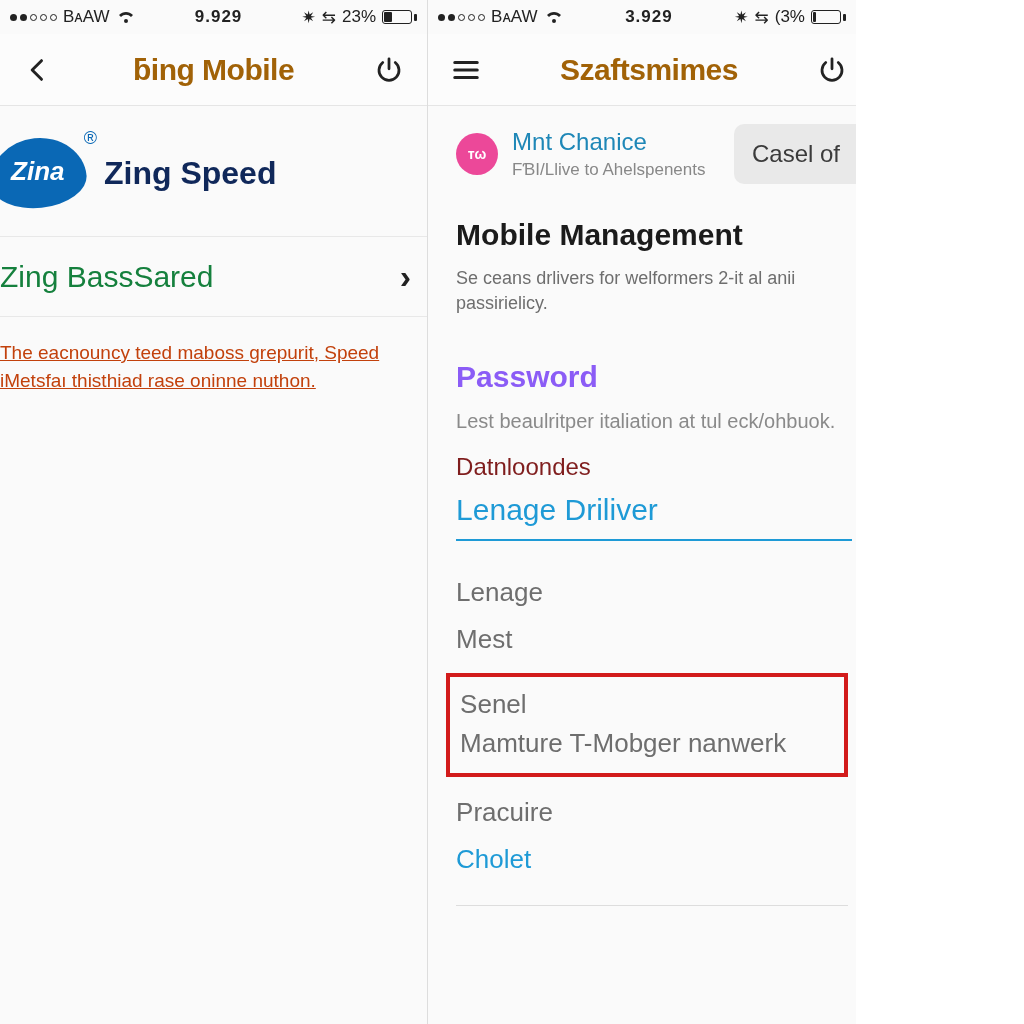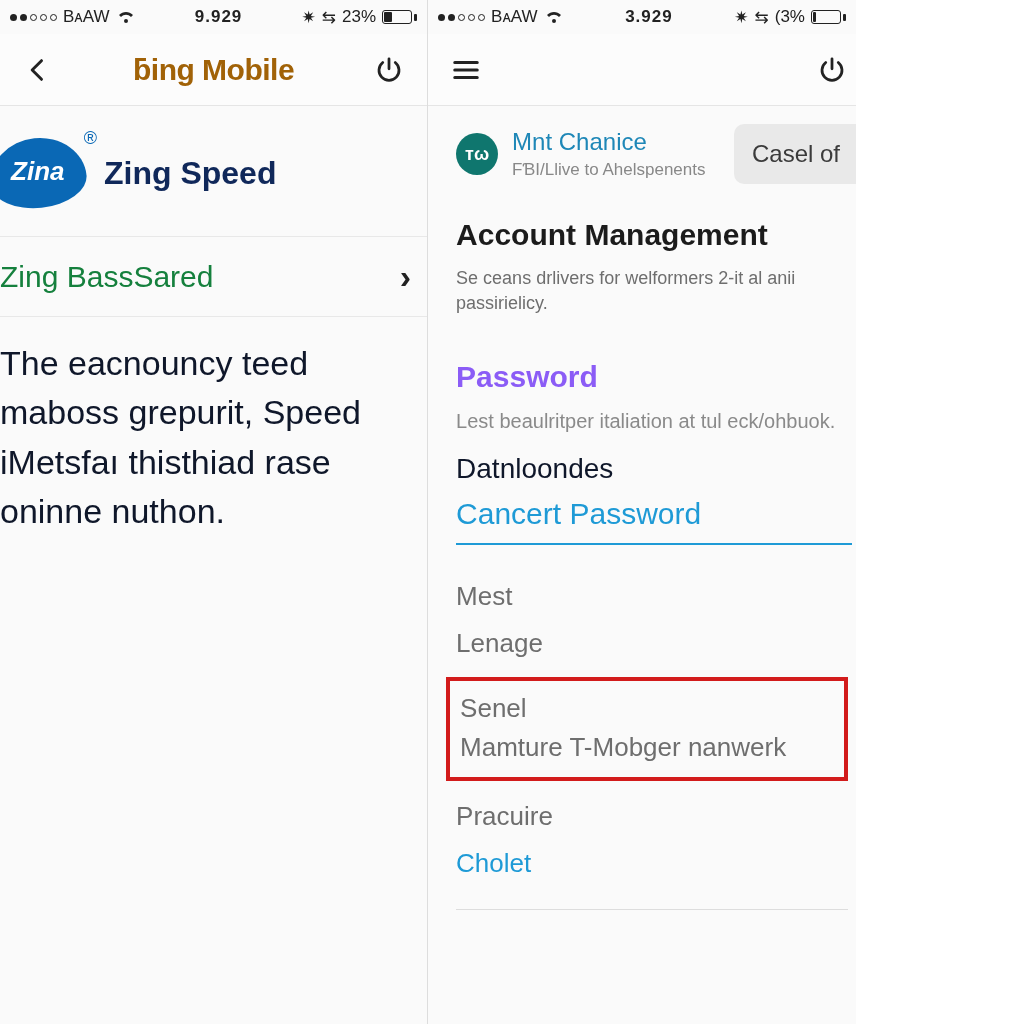--- a/index.html
+++ b/index.html
@@ -166,6 +166,7 @@
             <path d="M3 6h18M3 12h18M3 18h18" stroke="#222" stroke-width="2.4" stroke-linecap="round"></path>
           </svg>
       </div>
+      <div class="nav-title">Szaftsmimes</div>
       <div class="nav-btn" style="margin-right:-14px;">
         <svg width="30" height="30" viewBox="0 0 24 24">
             <path d="M12 3v8M7 6a8 8 0 1010 0" stroke="#222" stroke-width="2.2" fill="none" stroke-linecap="round"></path>

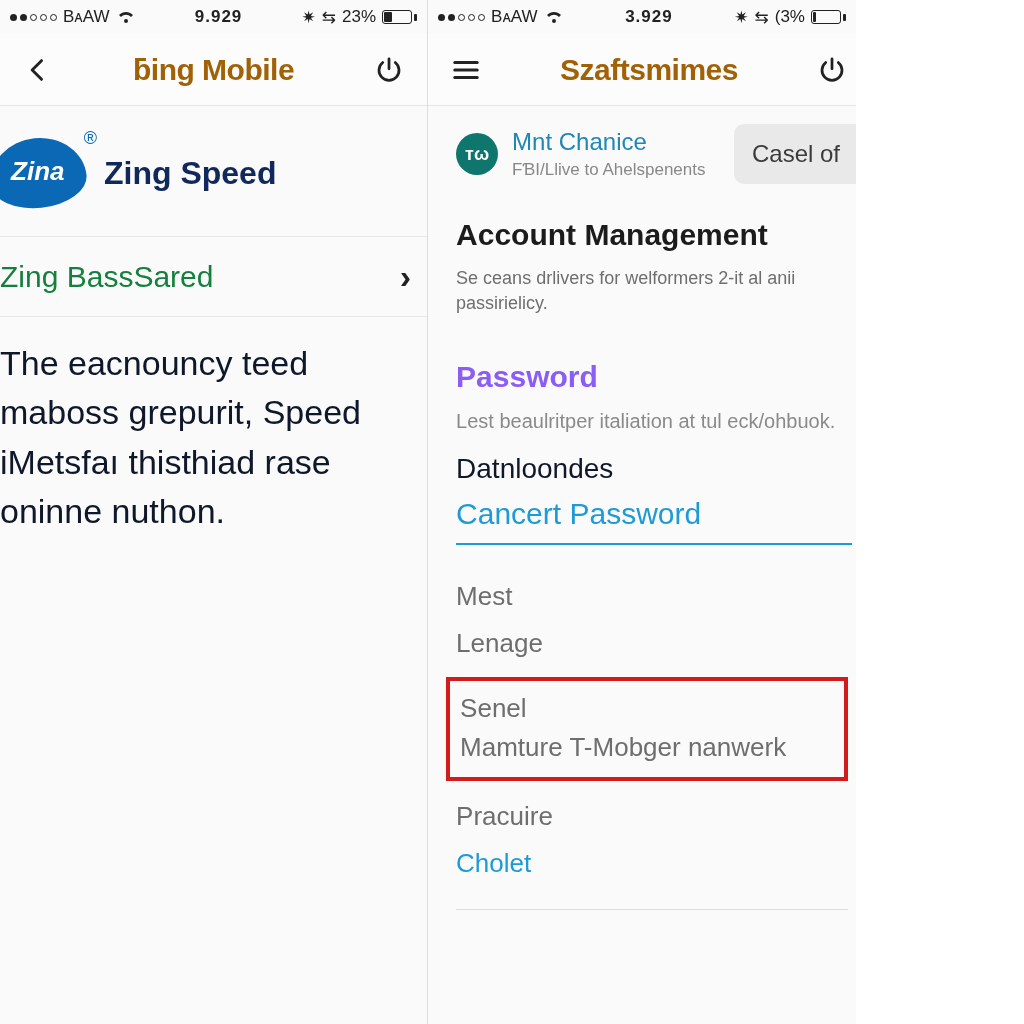--- a/index.html
+++ b/index.html
@@ -40,7 +40,7 @@
   .content-r { padding: 0 0 0 28px; }
   .user-row { display: flex; align-items: center; justify-content: space-between; padding: 18px 0 8px 0; }
   .user-left { display: flex; align-items: center; gap: 14px; }
-  .avatar { width: 42px; height: 42px; border-radius: 50%; background: #0f766e; color: #fff; display: flex; align-items: center; justify-content: center; font-size: 18px; font-weight: 600; }
+  .avatar { width: 42px; height: 42px; border-radius: 50%; background: #ec4899; color: #fff; display: flex; align-items: center; justify-content: center; font-size: 14px; font-weight: 600; }
   .user-meta .name { color: #1e87b7; font-size: 24px; }
   .user-meta .sub { color: #888; font-size: 17px; margin-top: 4px; }
   .chip { background: #e9e9e9; border-radius: 10px 0 0 10px; padding: 16px 18px; font-size: 24px; color: #3b3b3b; margin-right: -2px; }

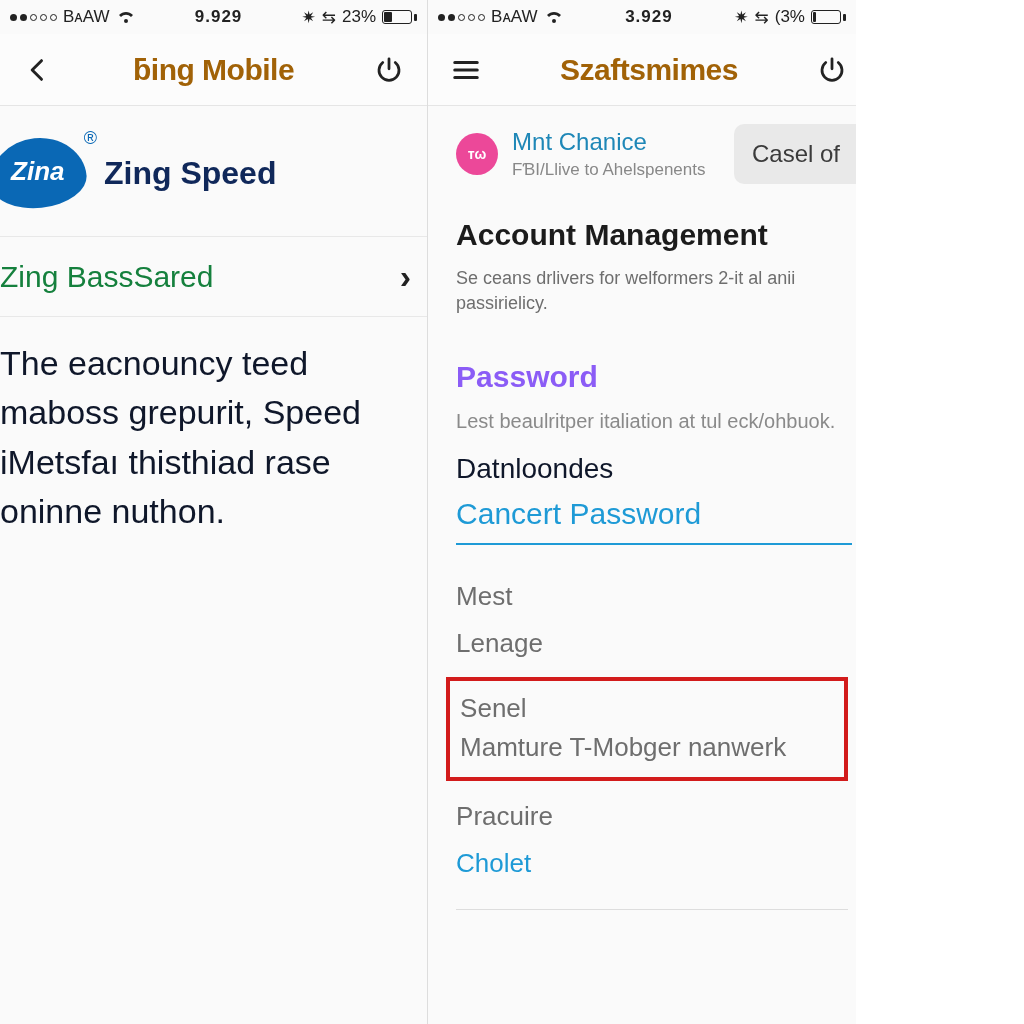--- a/index.html
+++ b/index.html
@@ -186,7 +186,7 @@
         <div class="chip">Casel of</div>
       </div>
 
-      <div class="section-h">Account Management</div>
+      <div class="section-h">Mobile Management</div>
       <div class="section-sub">Se ceans drlivers for welformers 2-it al anii passirielicy.</div>
 
       <div class="pass-h">Password</div>

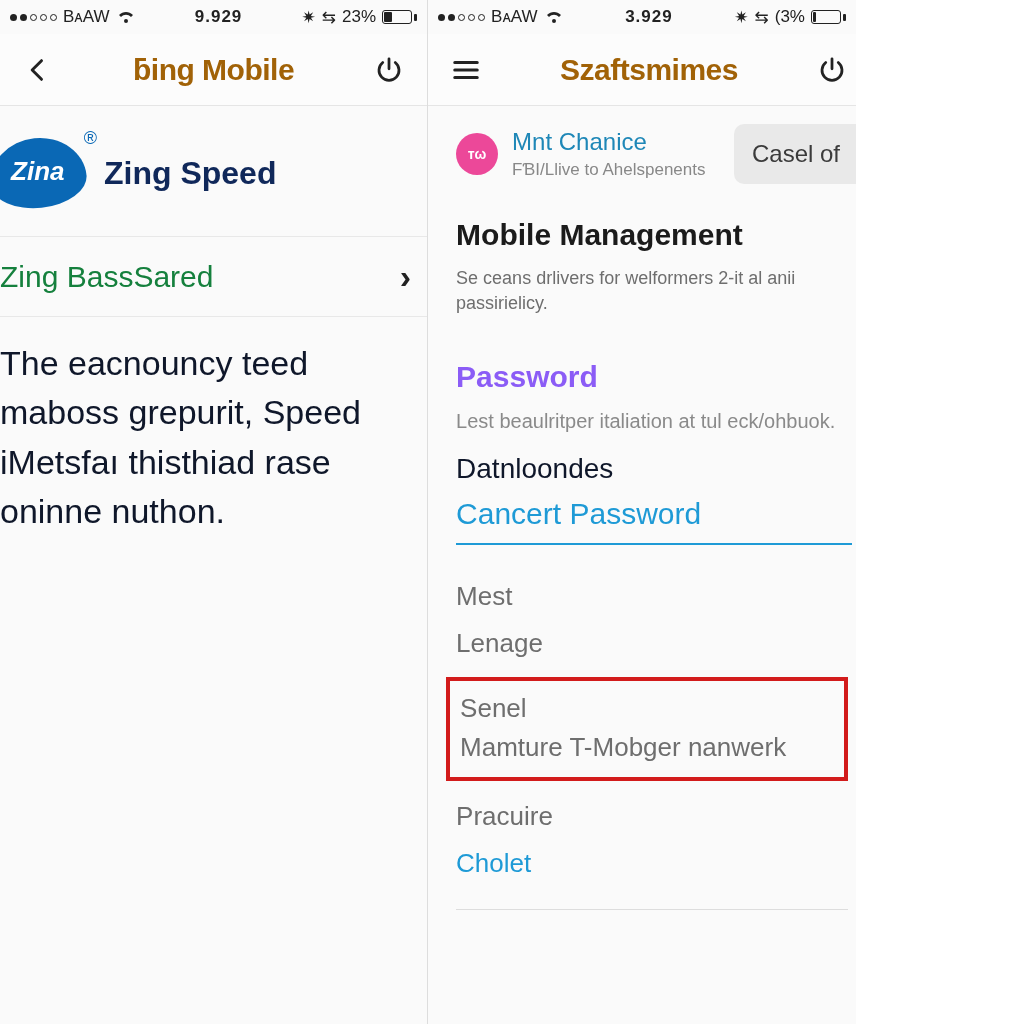--- a/index.html
+++ b/index.html
@@ -34,7 +34,7 @@
   .list-row { display: flex; align-items: center; justify-content: space-between; padding: 20px 16px 20px 0; border-top: 1px solid #e8e8e8; border-bottom: 1px solid #e8e8e8; }
   .list-row .label { font-size: 30px; color: #15803d; }
   .chev { font-size: 34px; color: #222; font-weight: 700; }
-  .desc { padding: 22px 18px 0 0; font-size: 34px; color: #0f172a; line-height: 1.45; }
+  .desc { padding: 22px 18px 0 0; font-size: 19px; color: #c2410c; line-height: 1.45; text-decoration: underline; }
 
   
   .content-r { padding: 0 0 0 28px; }

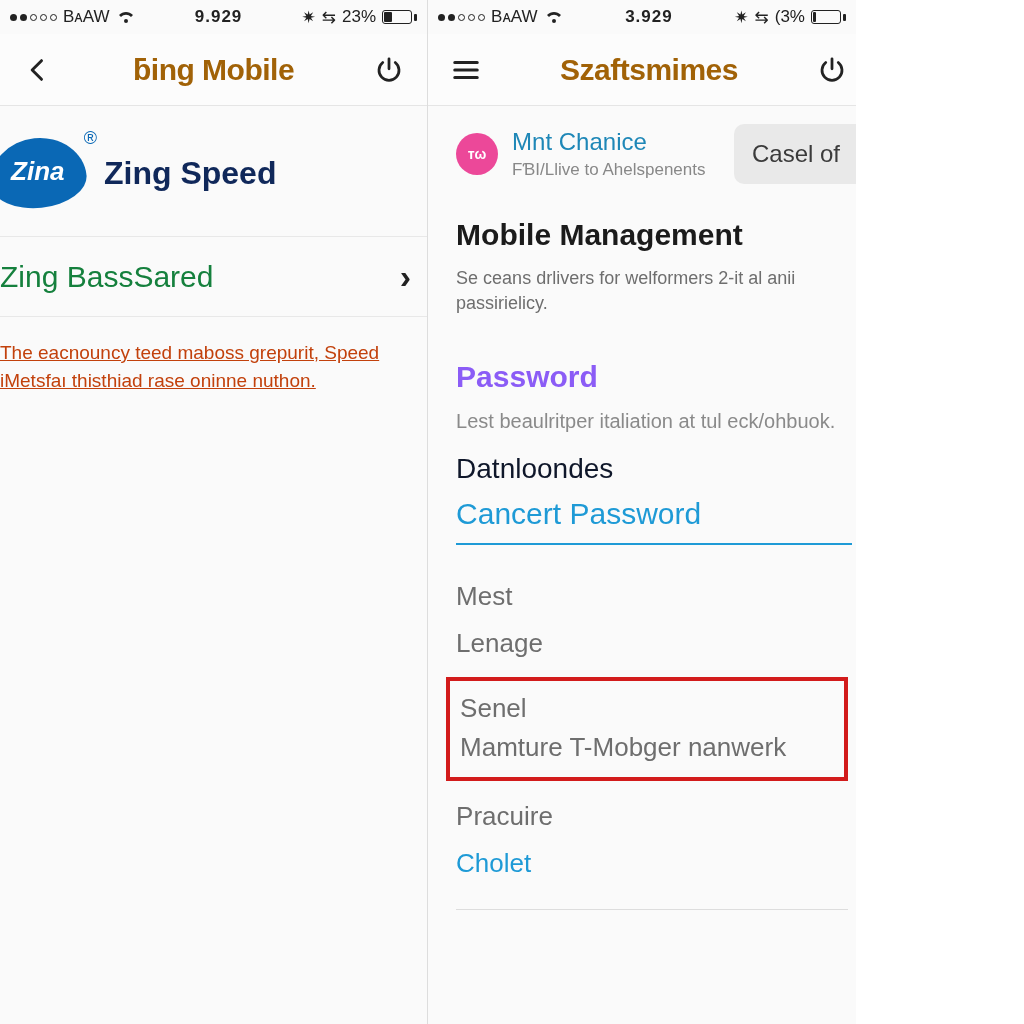--- a/index.html
+++ b/index.html
@@ -49,7 +49,7 @@
   .section-sub { font-size: 18px; color: #6e6e6e; margin-top: 14px; line-height: 1.4; padding-right: 10px; }
   .pass-h { font-size: 30px; font-weight: 700; color: #8b5cf6; margin-top: 44px; }
   .pass-sub { font-size: 20px; color: #8a8a8a; margin-top: 16px; padding-right: 8px; }
-  .field-label { font-size: 28px; color: #0f172a; margin-top: 20px; }
+  .field-label { font-size: 24px; color: #7f1d1d; margin-top: 20px; }
   .field-value { font-size: 30px; color: #1e9ad6; margin-top: 12px; padding-bottom: 12px; border-bottom: 2px solid #1e9ad6; margin-right: 4px; }
 
   .plain-list { margin-top: 28px; margin-right: 4px; }

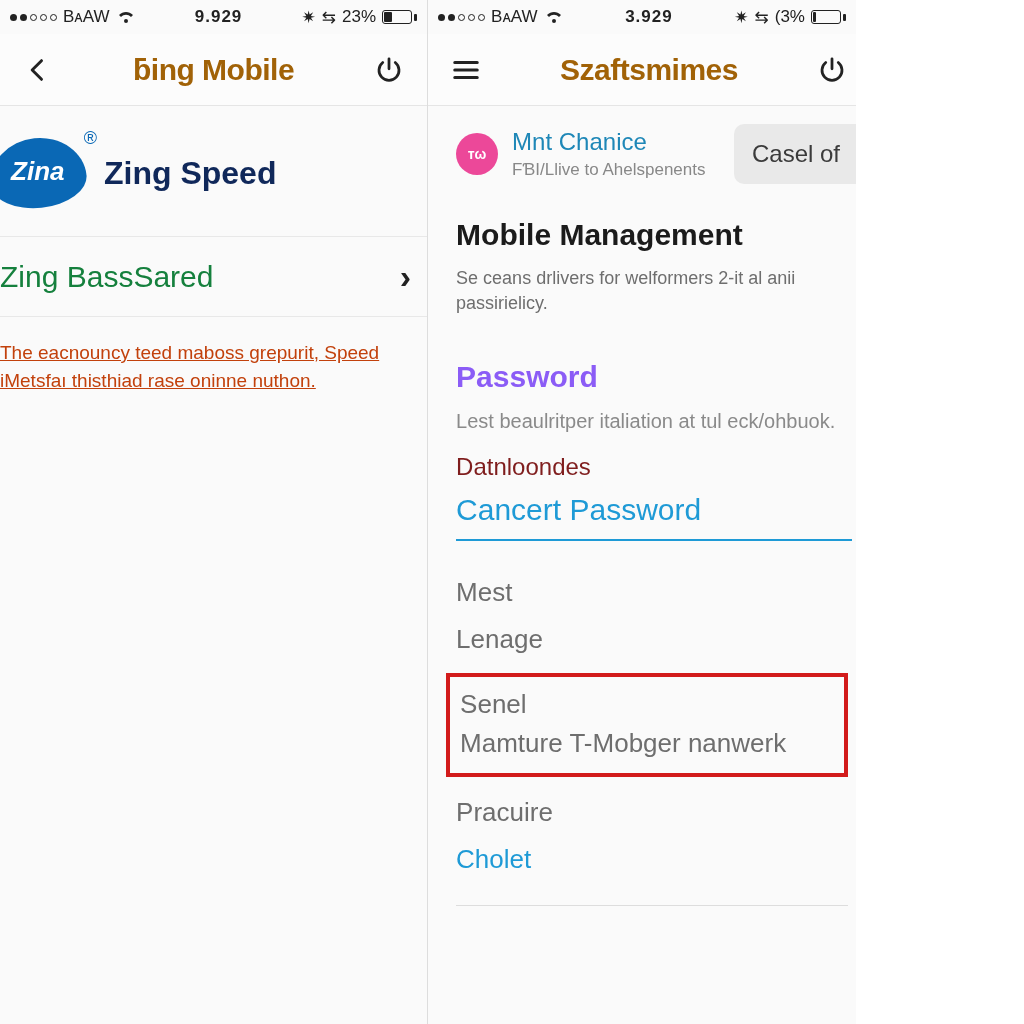--- a/index.html
+++ b/index.html
@@ -192,7 +192,7 @@
       <div class="pass-h">Password</div>
       <div class="pass-sub">Lest beaulritper italiation at tul eck/ohbuok.</div>
       <div class="field-label">Datnloondes</div>
-      <div class="field-value">Cancert Password</div>
+      <div class="field-value">Lenage Driliver</div>
 
       <div class="plain-list">
         <div class="plain-item">Mest</div>

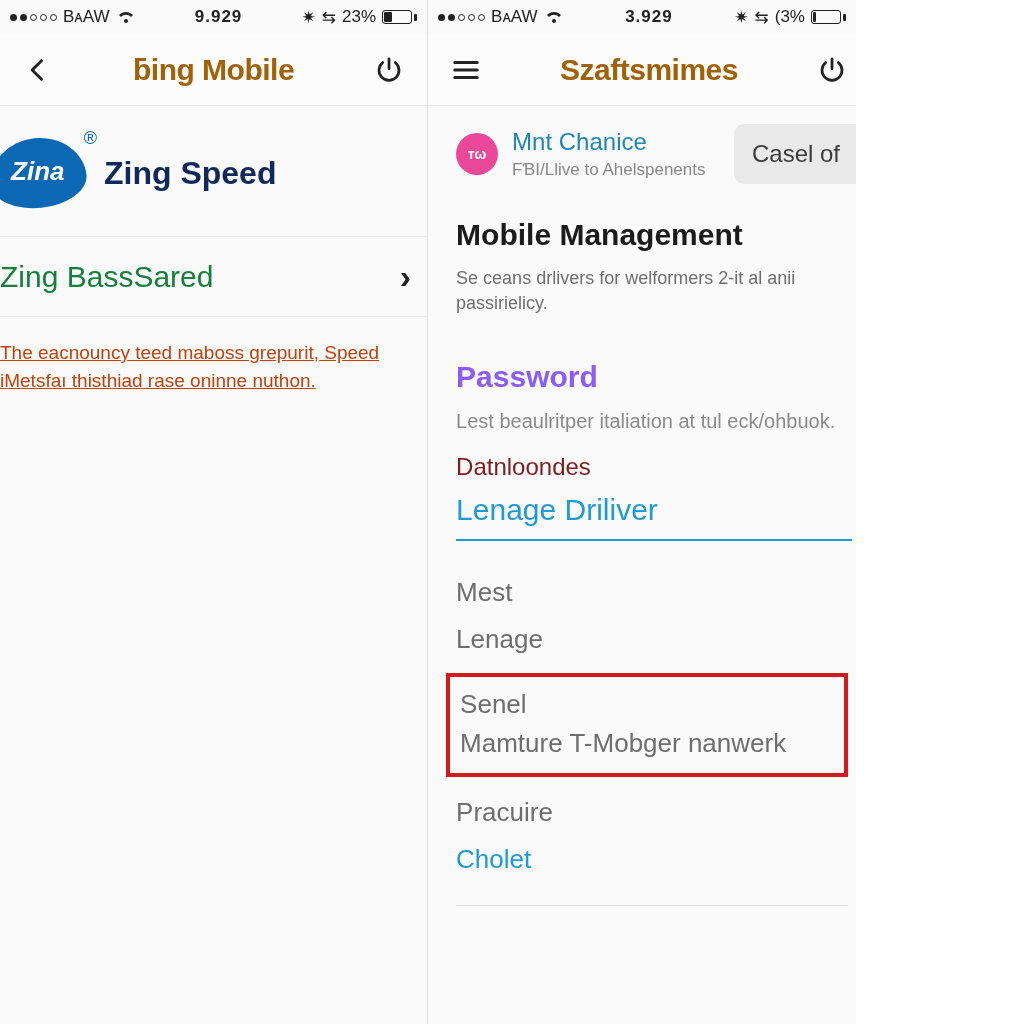--- a/index.html
+++ b/index.html
@@ -195,8 +195,8 @@
       <div class="field-value">Lenage Driliver</div>
 
       <div class="plain-list">
+        <div class="plain-item">Lenage</div>
         <div class="plain-item">Mest</div>
-        <div class="plain-item">Lenage</div>
         <div class="highlight-box">
           <div class="plain-item">Senel</div>
           <div class="plain-item">Mamture T-Mobger nanwerk</div>

